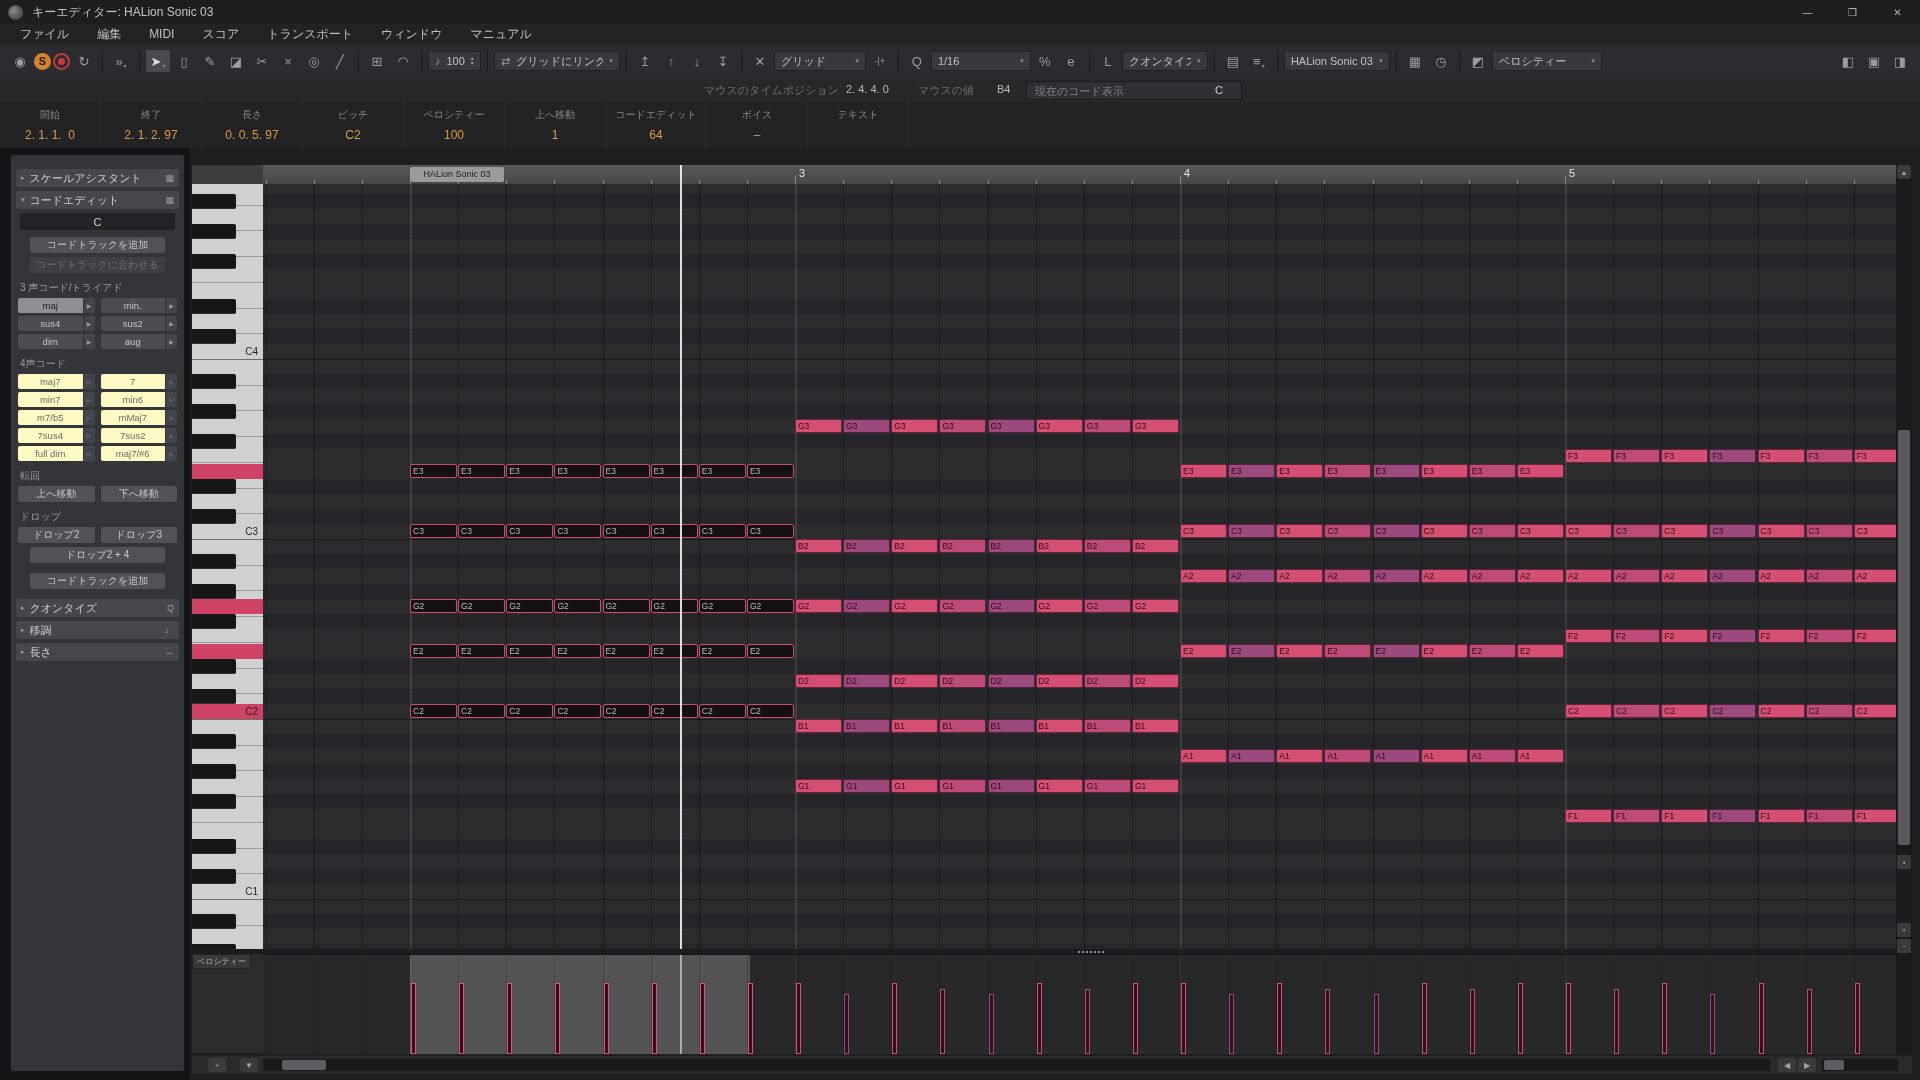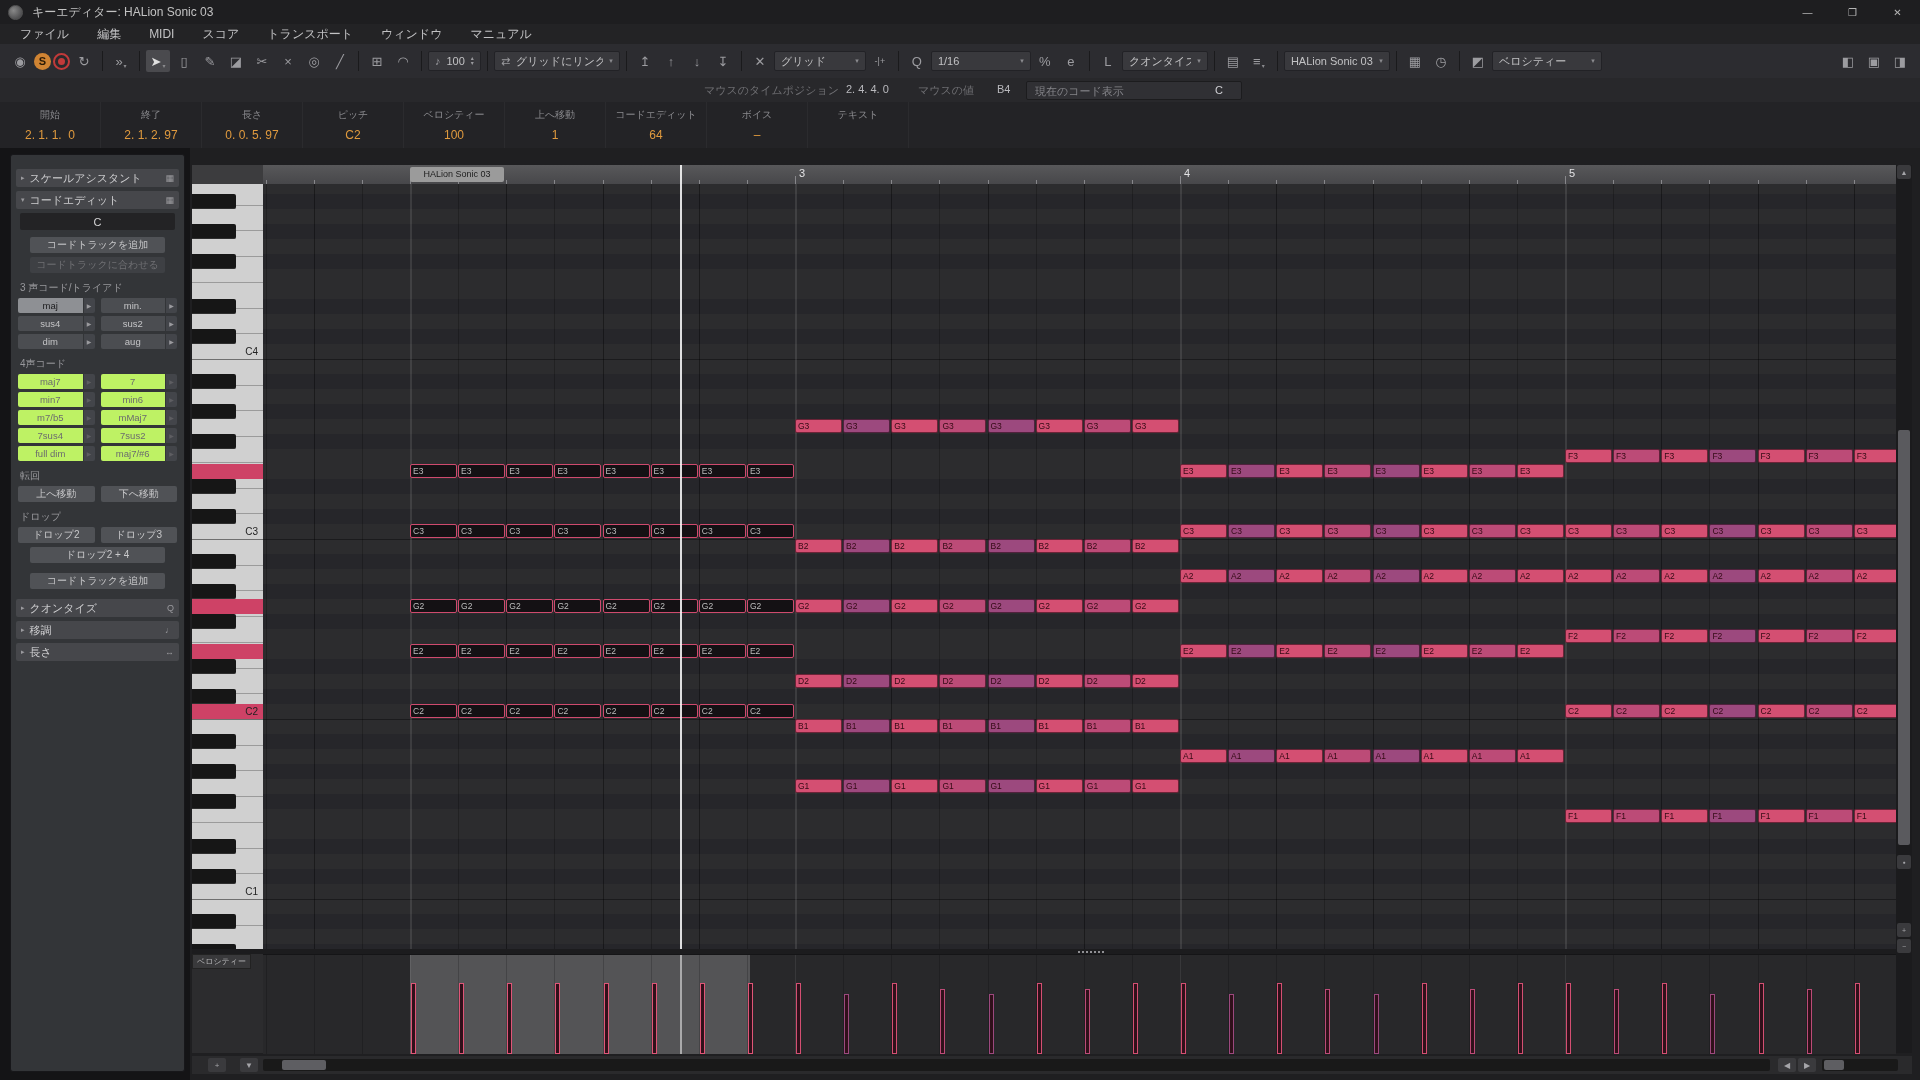--- a/index.html
+++ b/index.html
@@ -55,7 +55,7 @@
   .chordcell{flex:1;display:flex;gap:1px;}
   .cbtn{flex:1;height:15px;background:#4b4d51;border-radius:2px 0 0 2px;font-size:9.5px;color:#c5c5c7;display:flex;align-items:center;justify-content:center;white-space:nowrap;overflow:hidden;}
   .cbtn.on{background:#8e9094;color:#1c1c1e;}
-  .cbtn.disabled{background:#bef264;color:#6b6b6f;}
+  .cbtn.disabled{background:#fef9c3;color:#6b6b6f;}
   .carr{width:11px;height:15px;background:#43454a;border-radius:0 2px 2px 0;font-size:6px;color:#9a9a9e;display:flex;align-items:center;justify-content:center;}
   .carr.disabled{color:#5e5e62;}
   

